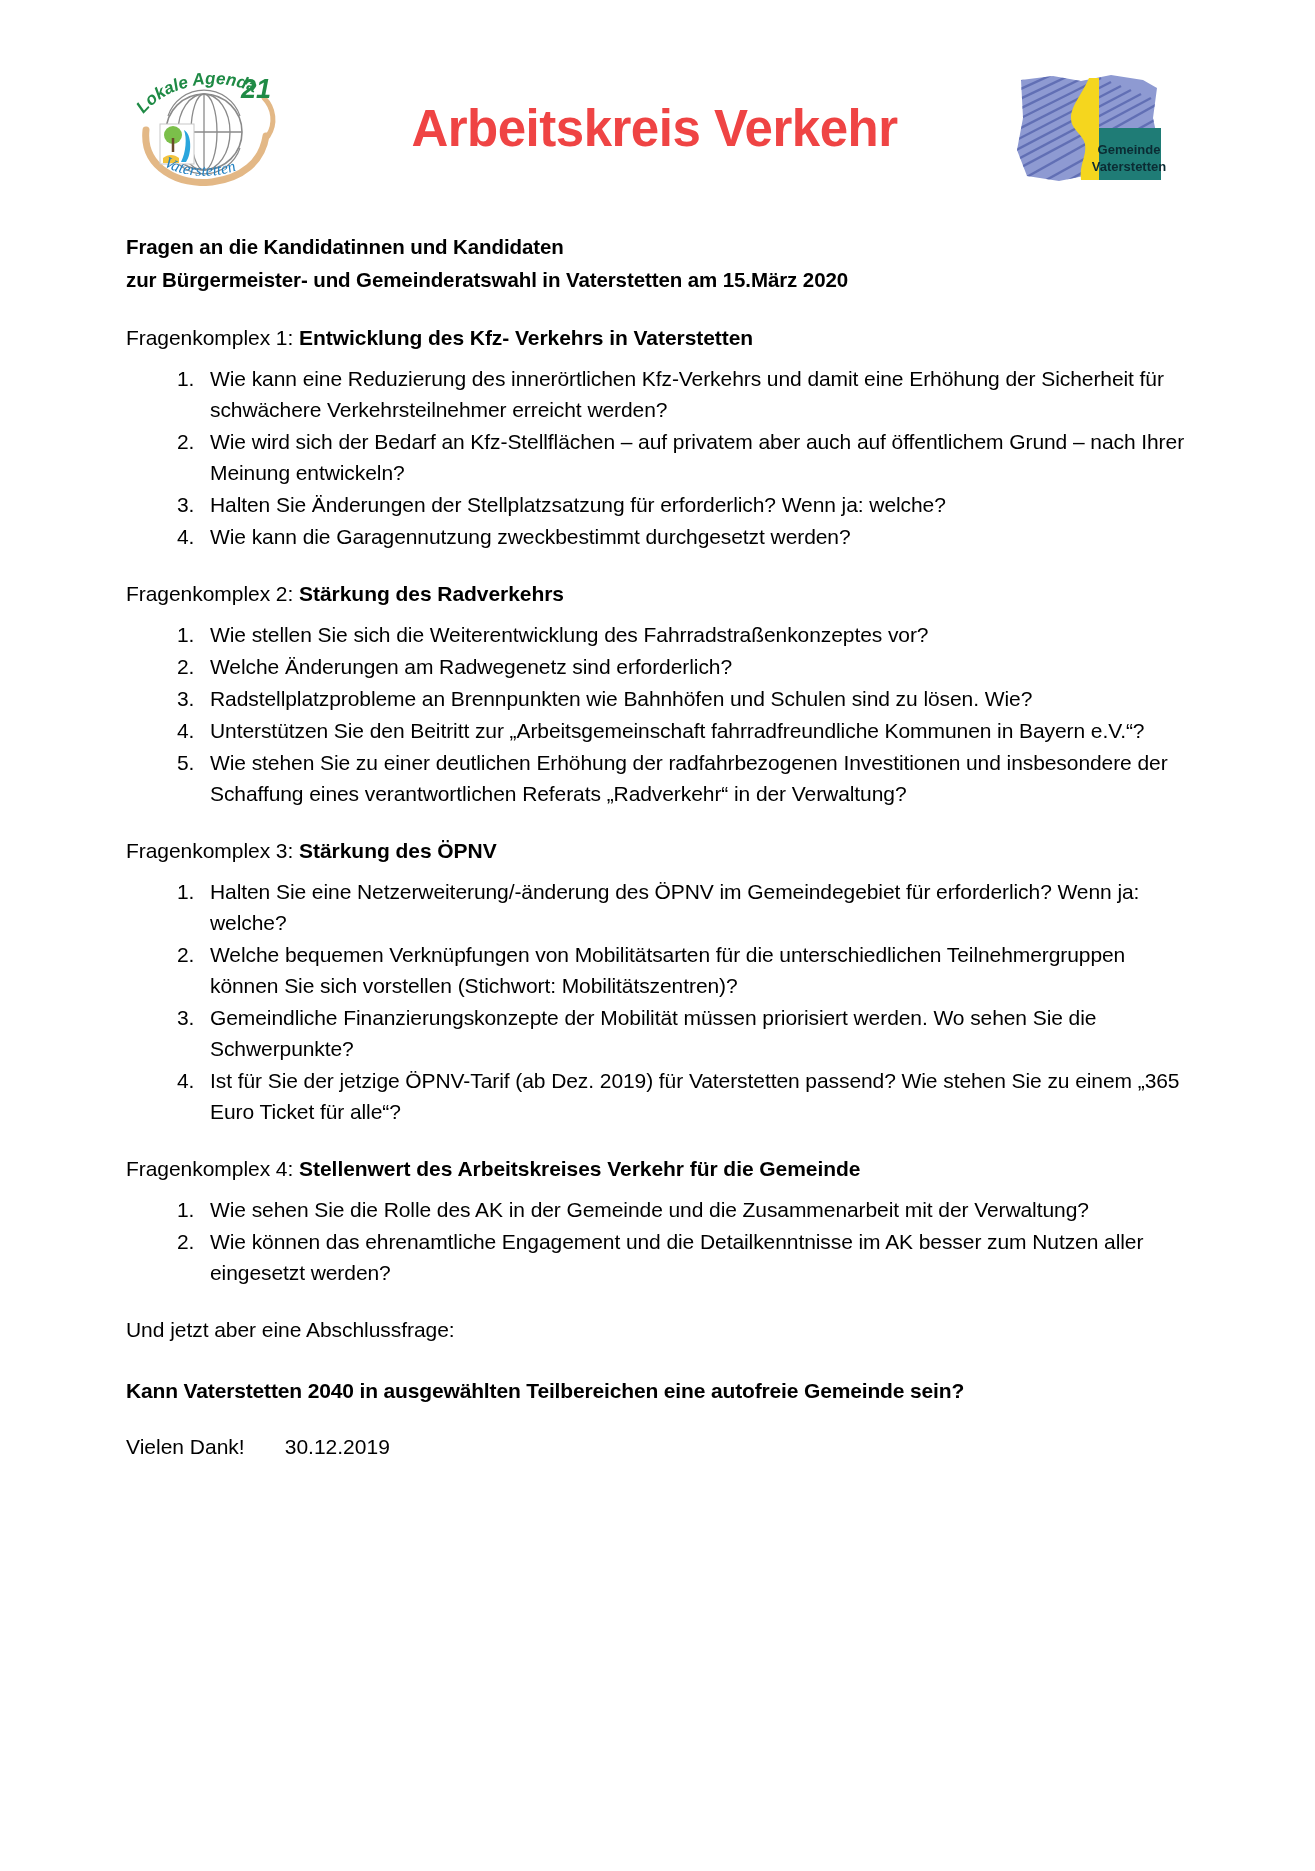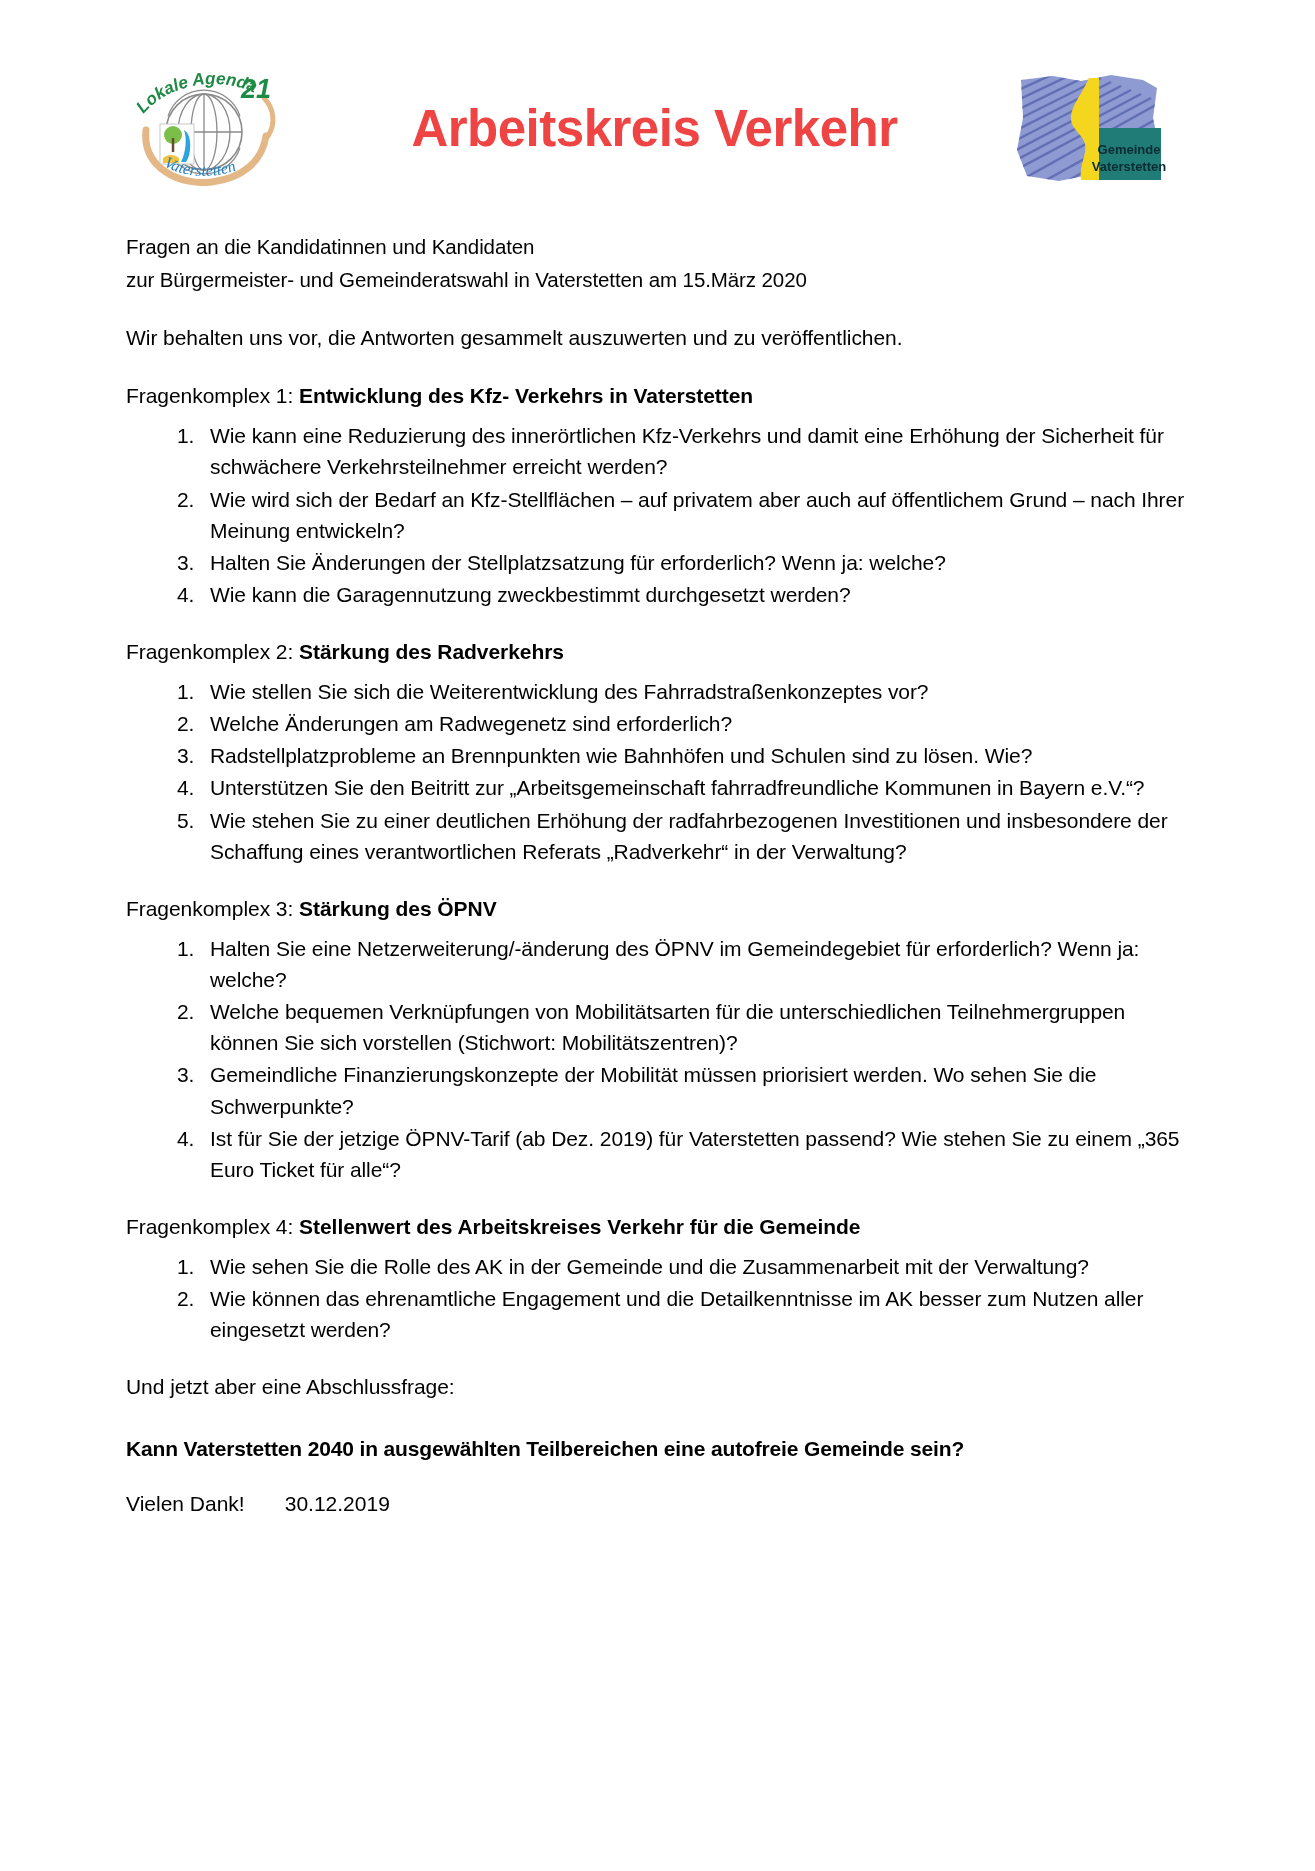--- a/index.html
+++ b/index.html
@@ -71,7 +71,7 @@
   }
   .intro-line {
     font-size: 20.5px;
-    font-weight: normal;
+    font-weight: bold;
     line-height: 1.62;
     letter-spacing: -0.1px;
   }

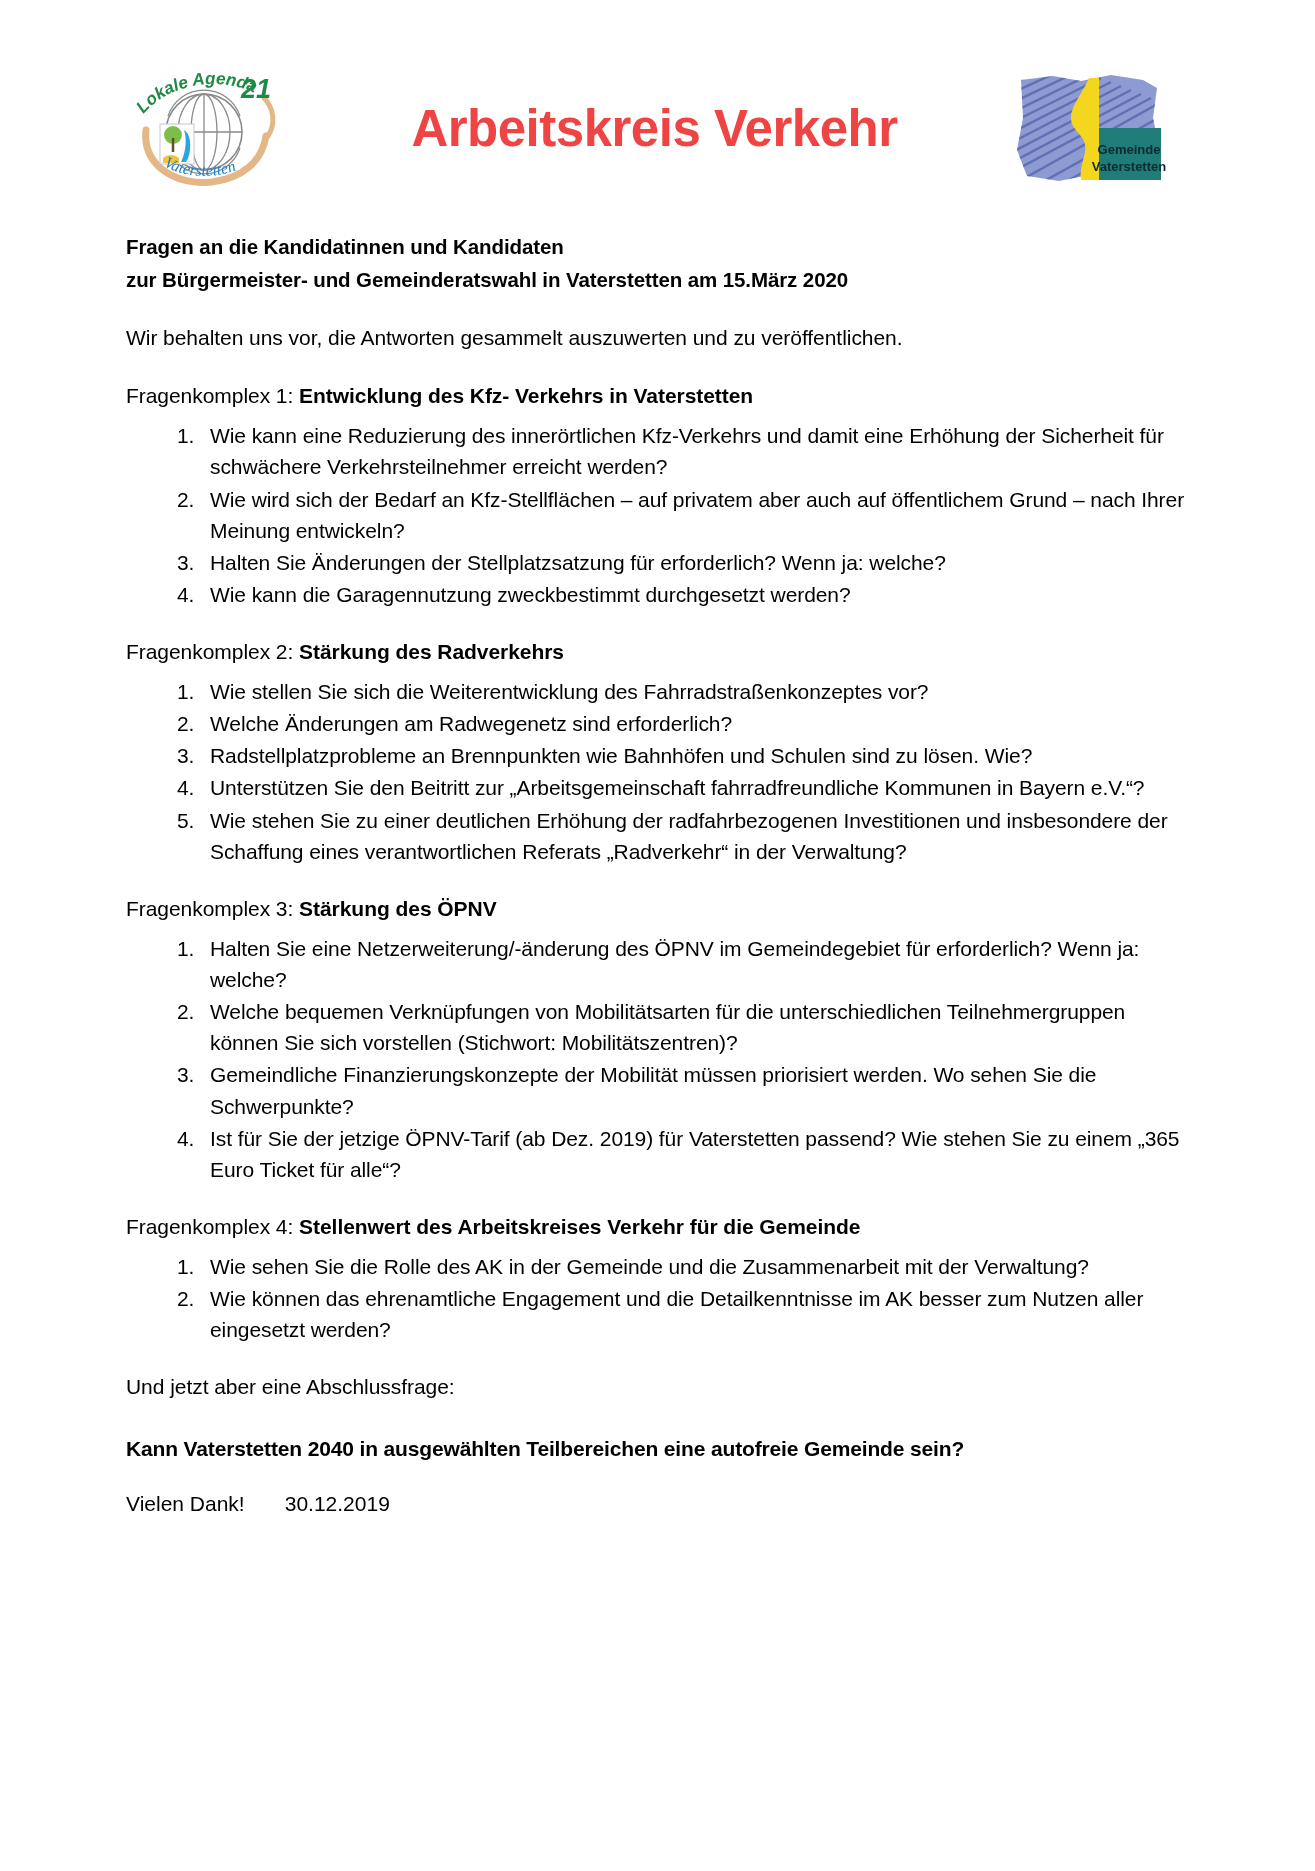--- a/index.html
+++ b/index.html
@@ -229,7 +229,6 @@
       <div class="intro-line">zur Bürgermeister- und Gemeinderatswahl in Vaterstetten am 15.März 2020</div>
     </div>
 
-    <p class="para">Wir behalten uns vor, die Antworten gesammelt auszuwerten und zu veröffentlichen.</p>
 
     <div class="section-head">
       <span>Fragenkomplex 1: </span><span class="bold">Entwicklung des Kfz- Verkehrs in Vaterstetten</span>

